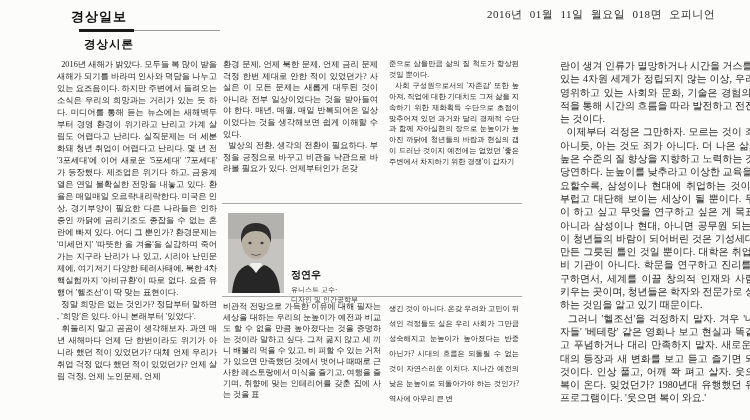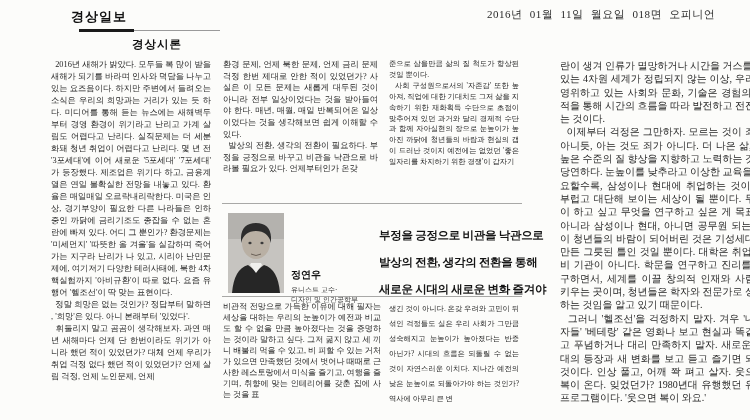--- a/index.html
+++ b/index.html
@@ -14,7 +14,7 @@
   .kicker-rule-thick{left:79px;top:29px;width:55px;height:3px;background:#1a1a1a;}
   .kicker-rule-thin{left:134px;top:30px;width:86px;height:1px;background:#9a9a9a;}
   .kicker{left:84px;top:37px;font-size:11.5px;font-weight:bold;color:#111;
-          font-family:Liberation Serif, serif;letter-spacing:1px;margin-left:48px;}
+          font-family:Liberation Serif, serif;letter-spacing:1px;}
   .headline{left:226px;top:28px;font-size:17px;font-weight:bold;color:#0c0c0c;
             letter-spacing:1px;white-space:nowrap;}
   

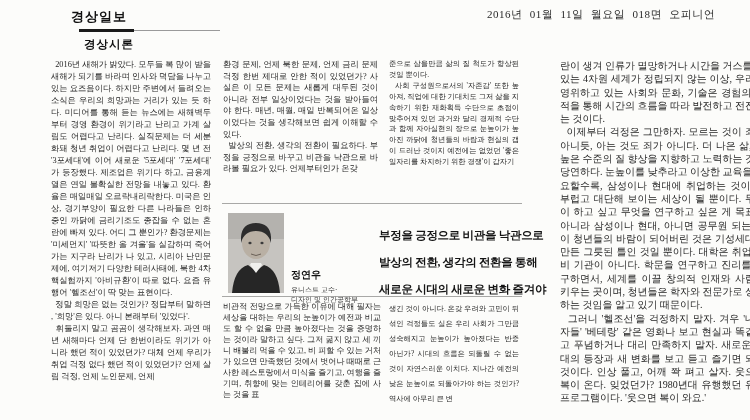--- a/index.html
+++ b/index.html
@@ -20,7 +20,7 @@
   
   .col{white-space:pre-wrap;text-align:justify;overflow:hidden;color:#242424;
        word-break:break-all;line-break:anywhere;}
-  .col1{left:51px;top:59px;width:160px;height:360px;font-size:8.3px;line-height:12px;}
+  .col1{left:57px;top:59px;width:160px;height:360px;font-size:8.3px;line-height:12px;}
   .col2u{left:223px;top:59px;width:155px;height:140px;font-size:8.3px;line-height:11.6px;}
   .col2l{left:223px;top:301px;width:158px;height:118px;font-size:8.1px;line-height:11px;}
   .col3u{left:389px;top:59px;width:130px;height:128px;font-size:7.3px;line-height:10.9px;}

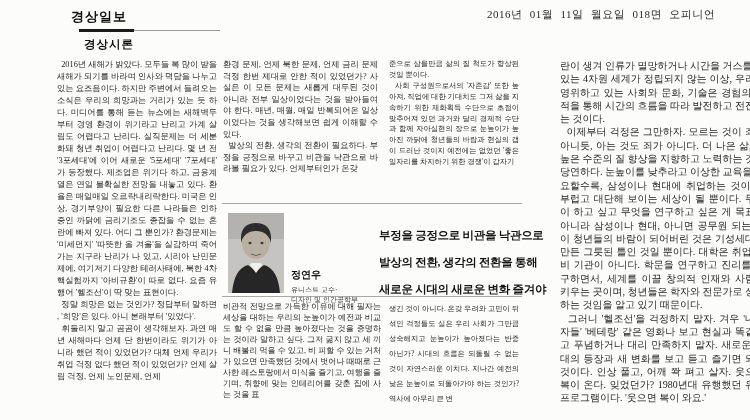--- a/index.html
+++ b/index.html
@@ -57,7 +57,7 @@
   발상의 전환, 생각의 전환이 필요하다. 부정을 긍정으로 바꾸고 비관을 낙관으로 바라볼 필요가 있다. 언제부터인가 온갖</div>
   <div class="abs col col2l">비관적 전망으로 가득한 이유에 대해 필자는 세상을 대하는 우리의 눈높이가 예전과 비교도 할 수 없을 만큼 높아졌다는 것을 증명하는 것이라 말하고 싶다. 그저 굶지 않고 세 끼니 배불리 먹을 수 있고, 비 피할 수 있는 거처가 있으면 만족했던 것에서 벗어나 때때로 근사한 레스토랑에서 미식을 즐기고, 여행을 즐기며, 취향에 맞는 인테리어를 갖춘 집에 사는 것을 표</div>
   <div class="abs col col3u">준으로 삼을만큼 삶의 질 척도가 향상된 것일 뿐이다.
-  사회 구성원으로서의 '자존감' 또한 높아져, 직업에 대한 기대치도 그저 삶을 지속하기 위한 재화획득 수단으로 초점이 맞추어져 있던 과거와 달리 경제적 수단과 함께 자아실현의 장으로 눈높이가 높아진 까닭에 청년들의 바람과 현실의 갭이 드러난 것이지 예전에는 없었던 '좋은 일자리를 차지하기 위한 경쟁'이 갑자기</div>
+  사회 구성원으로서의 '자존감' 또한 높아져, 직업에 대한 기대치도 그저 삶을 지속하기 위한 재화획득 수단으로 초점이 맞추어져 있던 과거와 달리 경제적 수단과 함께 자아실현의 장으로 눈높이가 높아진 까닭에 청년들의 바람과 현실의 갭이 드러난 것이지 예전에는 없었던 '좋은 주변에서 차지하기 위한 경쟁'이 갑자기</div>
   <div class="abs col col3l">생긴 것이 아니다. 온갖 우려와 고민이 뒤섞인 걱정들도 실은 우리 사회가 그만큼 성숙해지고 눈높이가 높아졌다는 반증 아닌가? 시대의 흐름은 되돌릴 수 없는 것이 자연스러운 이치다. 지나간 예전의 낮은 눈높이로 되돌아가야 하는 것인가? 역사에 아무리 큰 변</div>
   <div class="abs col col4">란이 생겨 인류가 멸망하거나 시간을 거스를 수 있는 4차원 세계가 정립되지 않는 이상, 우리가 영위하고 있는 사회와 문화, 기술은 경험의 축적을 통해 시간의 흐름을 따라 발전하고 전진하는 것이다.
   이제부터 걱정은 그만하자. 모르는 것이 죄가 아니듯, 아는 것도 죄가 아니다. 더 나은 삶, 더 높은 수준의 질 향상을 지향하고 노력하는 것은 당연하다. 눈높이를 낮추라고 이상한 교육을 강요할수록, 삼성이나 현대에 취업하는 것이 더 부럽고 대단해 보이는 세상이 될 뿐이다. 무엇이 하고 싶고 무엇을 연구하고 싶은 게 목표가 아니라 삼성이나 현대, 아니면 공무원 되는 것이 청년들의 바람이 되어버린 것은 기성세대가 만든 그릇된 틀인 것일 뿐이다. 대학은 취업 준비 기관이 아니다. 학문을 연구하고 진리를 탐구하면서, 세계를 이끌 창의적 인재와 사람을 키우는 곳이며, 청년들은 학자와 전문가로 성장하는 것임을 알고 있기 때문이다.

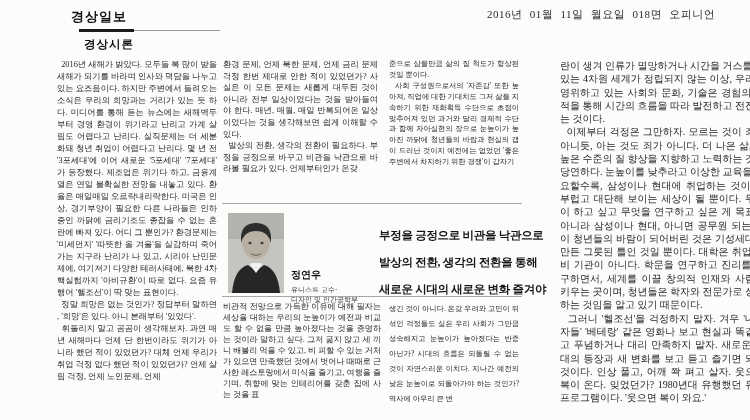--- a/index.html
+++ b/index.html
@@ -86,11 +86,6 @@
     <div class="cap-line">디자인 및 인간공학부</div>
   </div>
 
-  <div class="abs pull-quote">
-    <div class="pq-line">부정을 긍정으로 비관을 낙관으로</div>
-    <div class="pq-line">발상의 전환, 생각의 전환을 통해</div>
-    <div class="pq-line">새로운 시대의 새로운 변화 즐겨야</div>
-  </div>
 
 </div>
 

